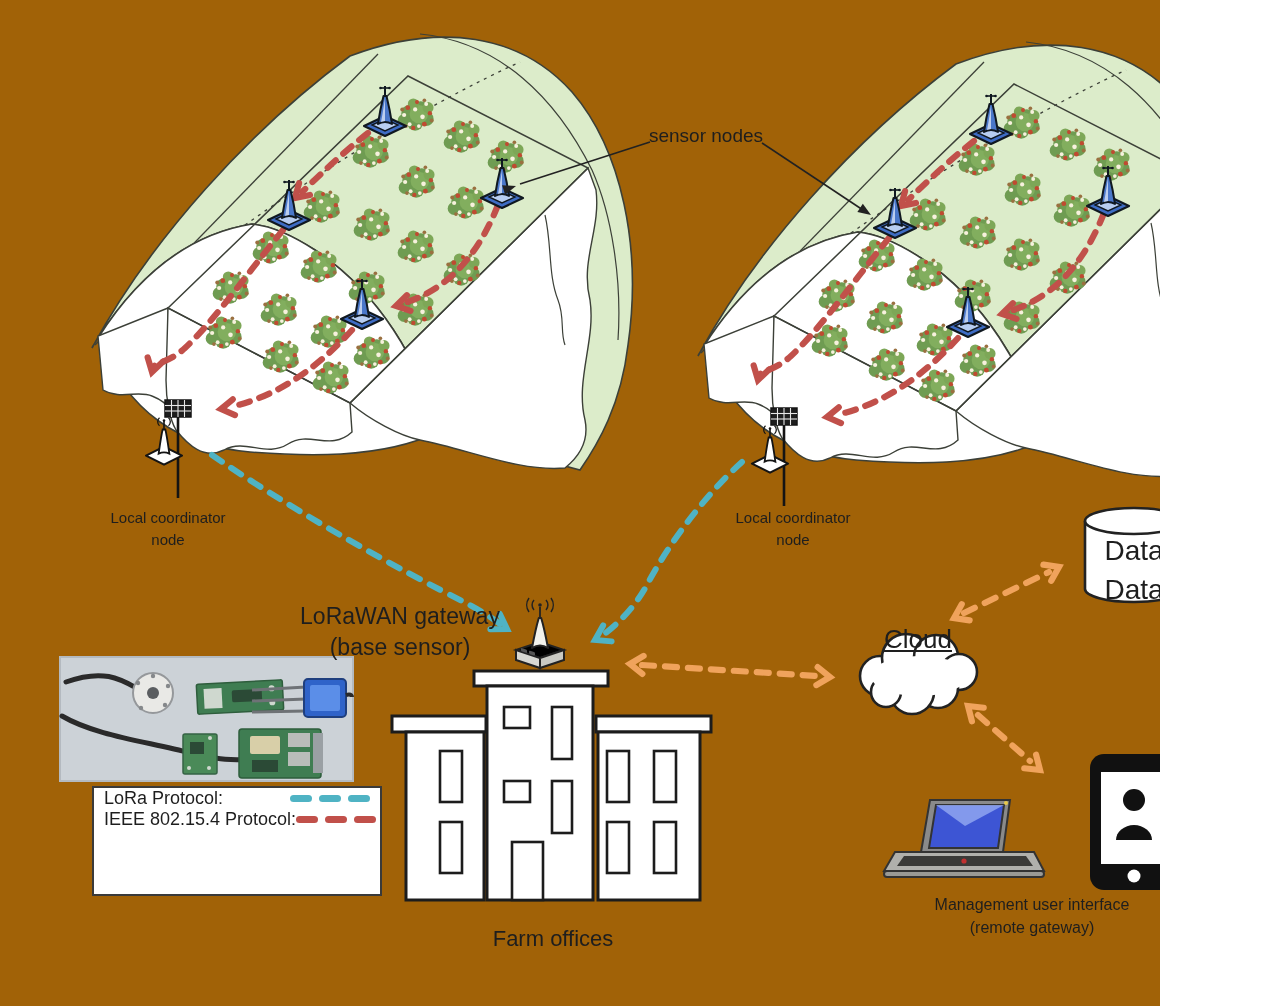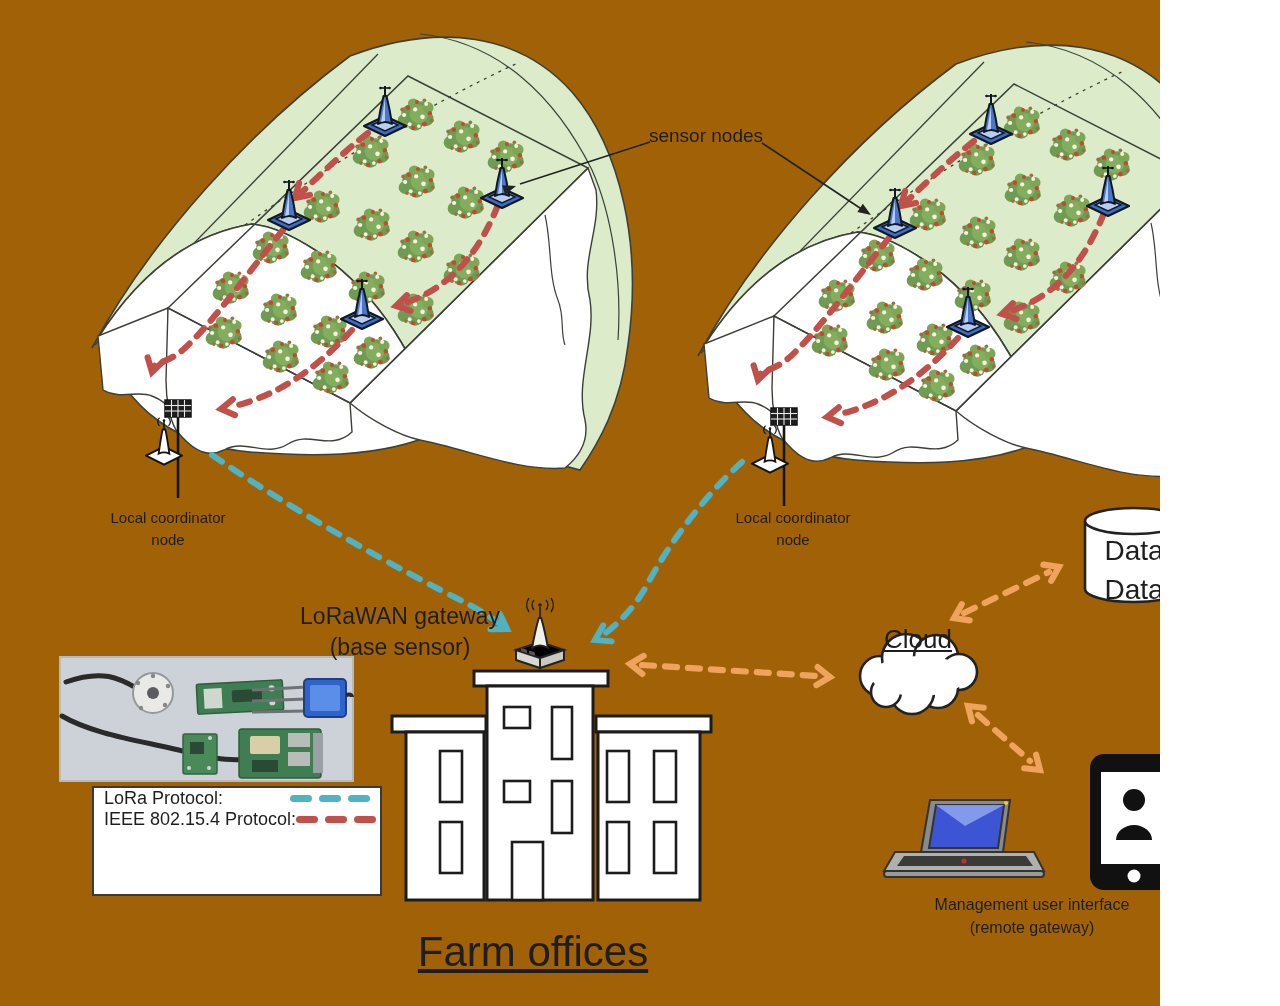--- a/index.html
+++ b/index.html
@@ -14,7 +14,7 @@
   .coord-right{left:683px;top:507px;}
   .cloud-lbl{width:140px;left:848px;top:622px;font-size:26px;text-decoration:underline;}
   .db-lbl{width:110px;left:1079px;top:531px;font-size:28px;line-height:1.4;}
-  .farm-lbl{width:320px;left:373px;top:924px;font-size:42px;text-decoration:underline;}
+  .farm-lbl{width:320px;left:393px;top:924px;font-size:22px;}
   .mui-lbl{width:340px;left:862px;top:893px;font-size:16px;line-height:1.45;}
   .legend{position:absolute;left:60px;top:786px;width:290px;height:110px;
           border:2px solid #3a3a3a;background:#fff;box-sizing:border-box;

